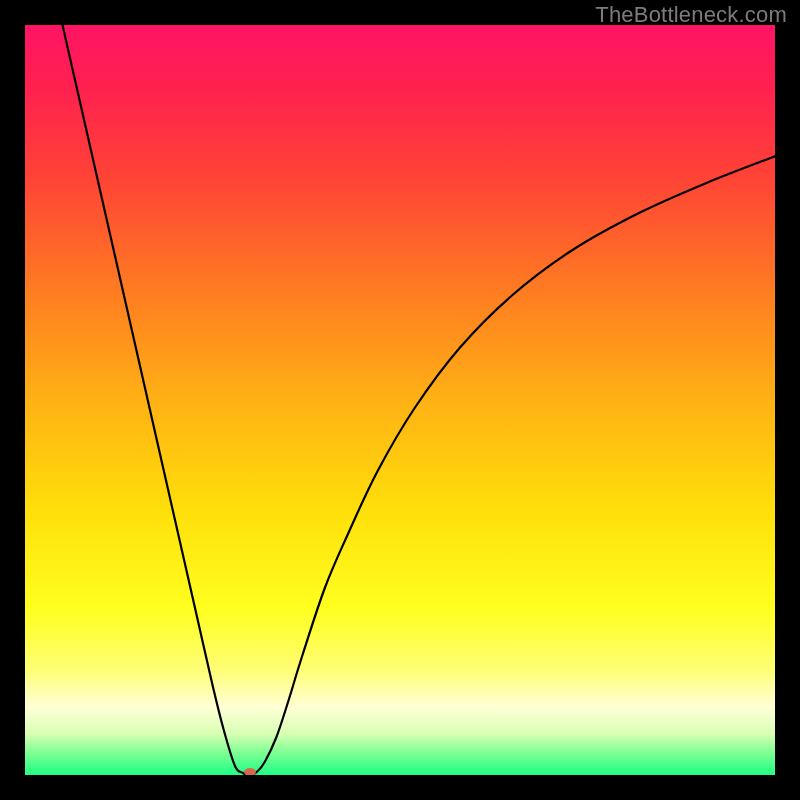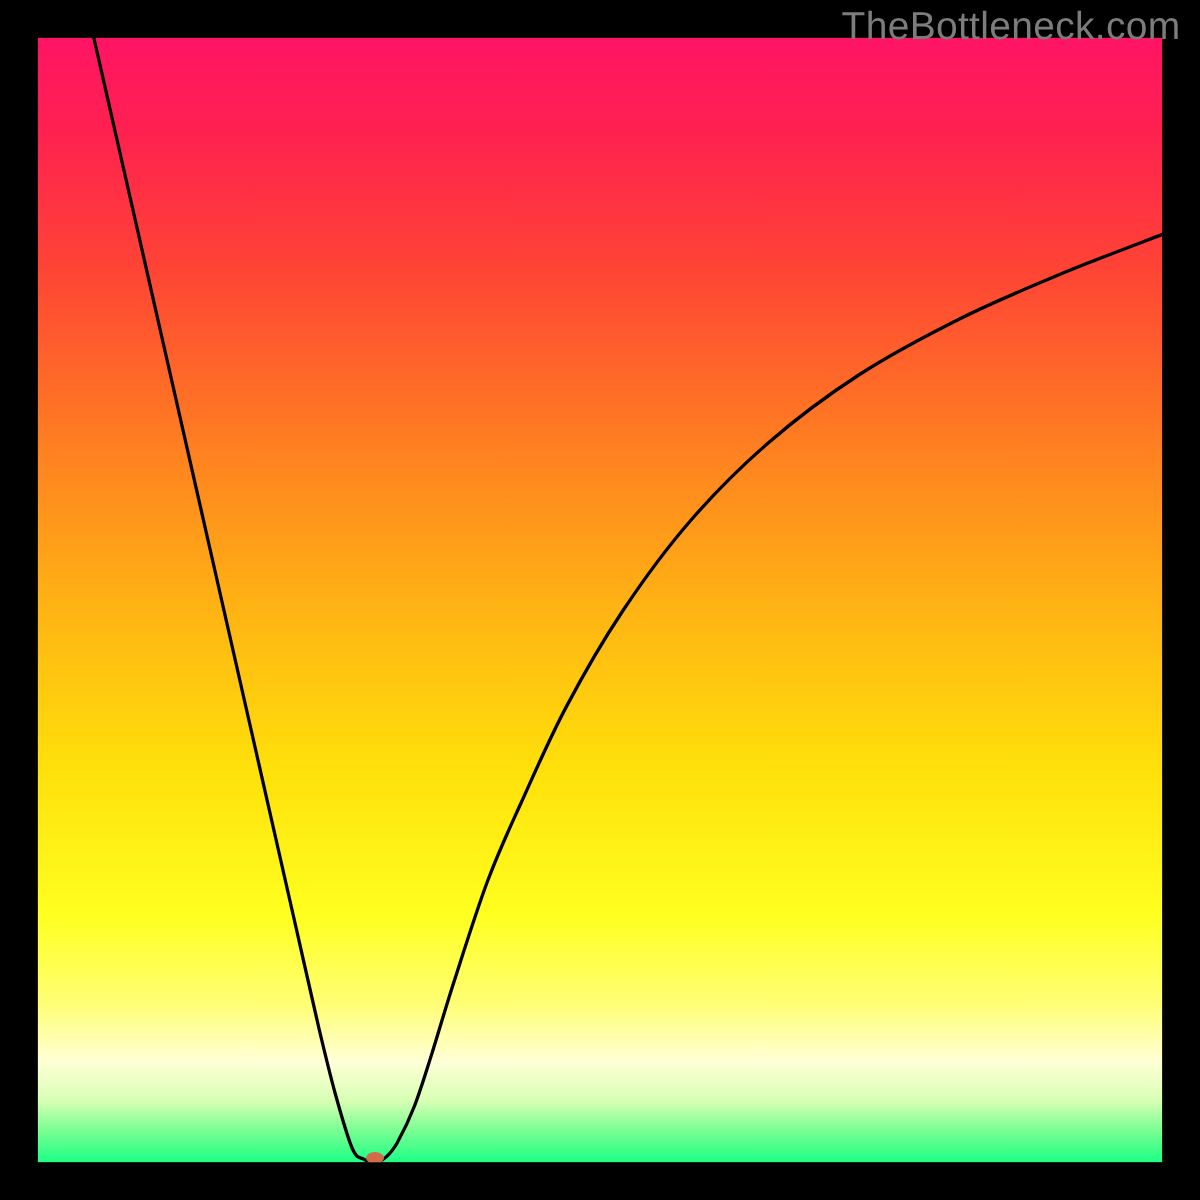--- a/index.html
+++ b/index.html
@@ -39,7 +39,7 @@
     top: 2px;
     right: 13px;
     color: #7c7c7c;
-    font-size: 26px;
+    font-size: 22px;
     font-weight: 400;
     letter-spacing: 0.2px;
     font-family: Arial, Helvetica, sans-serif;

